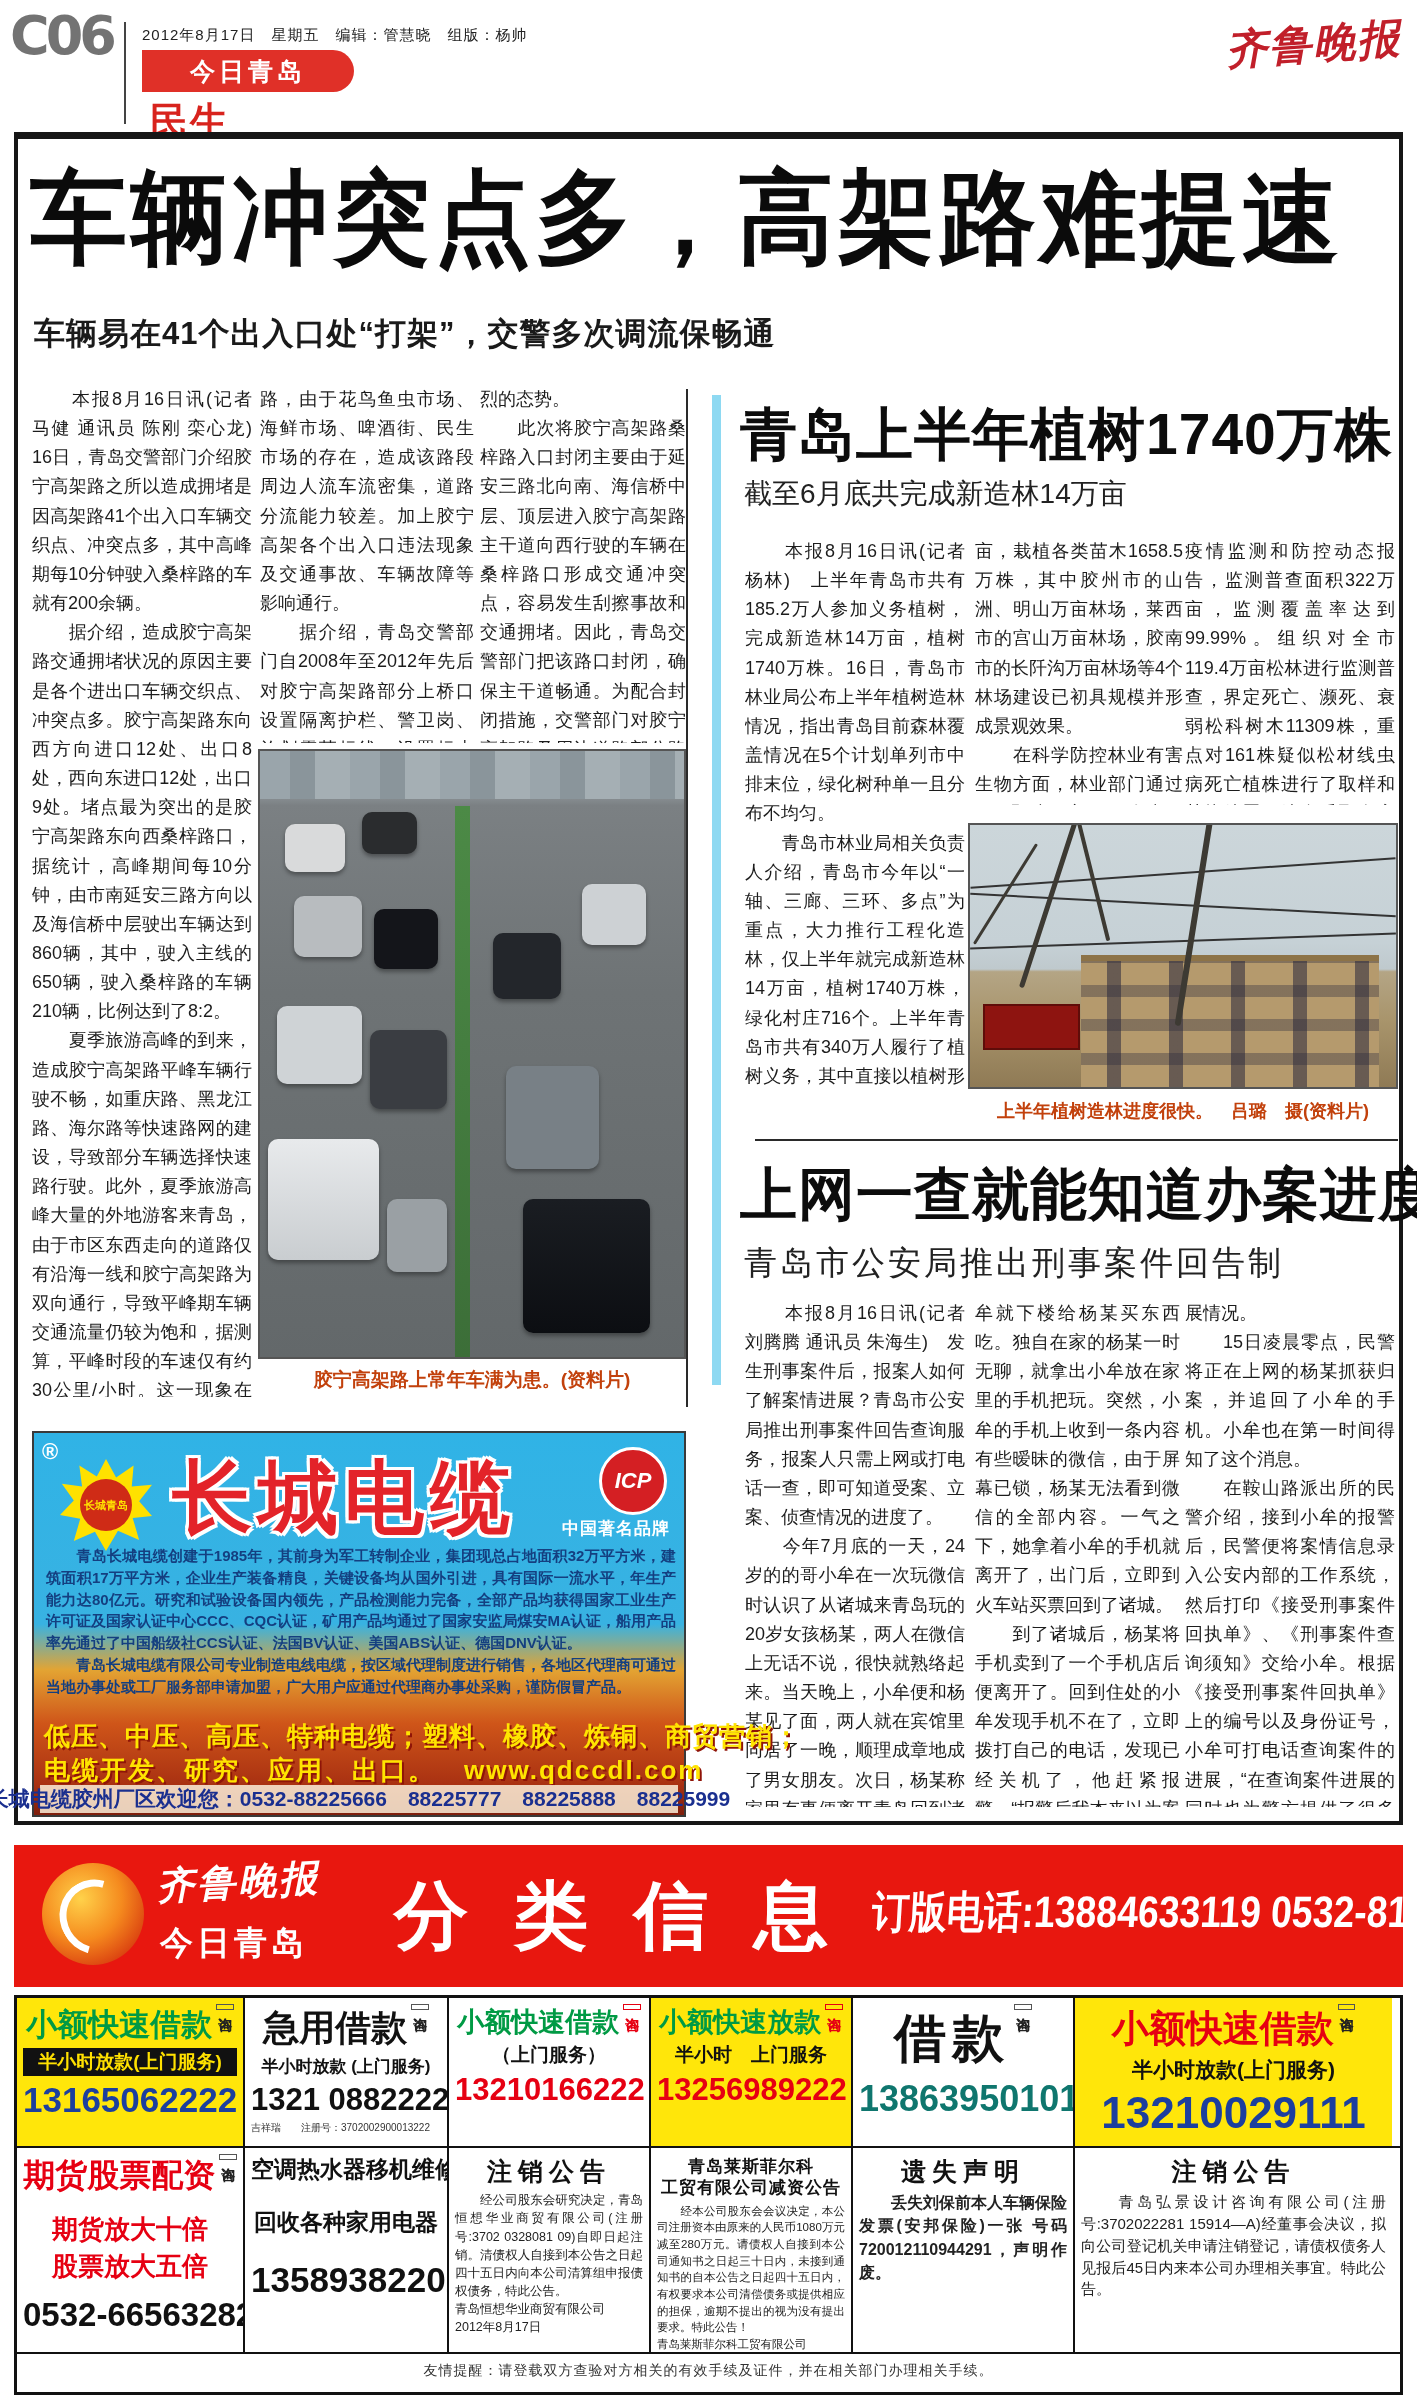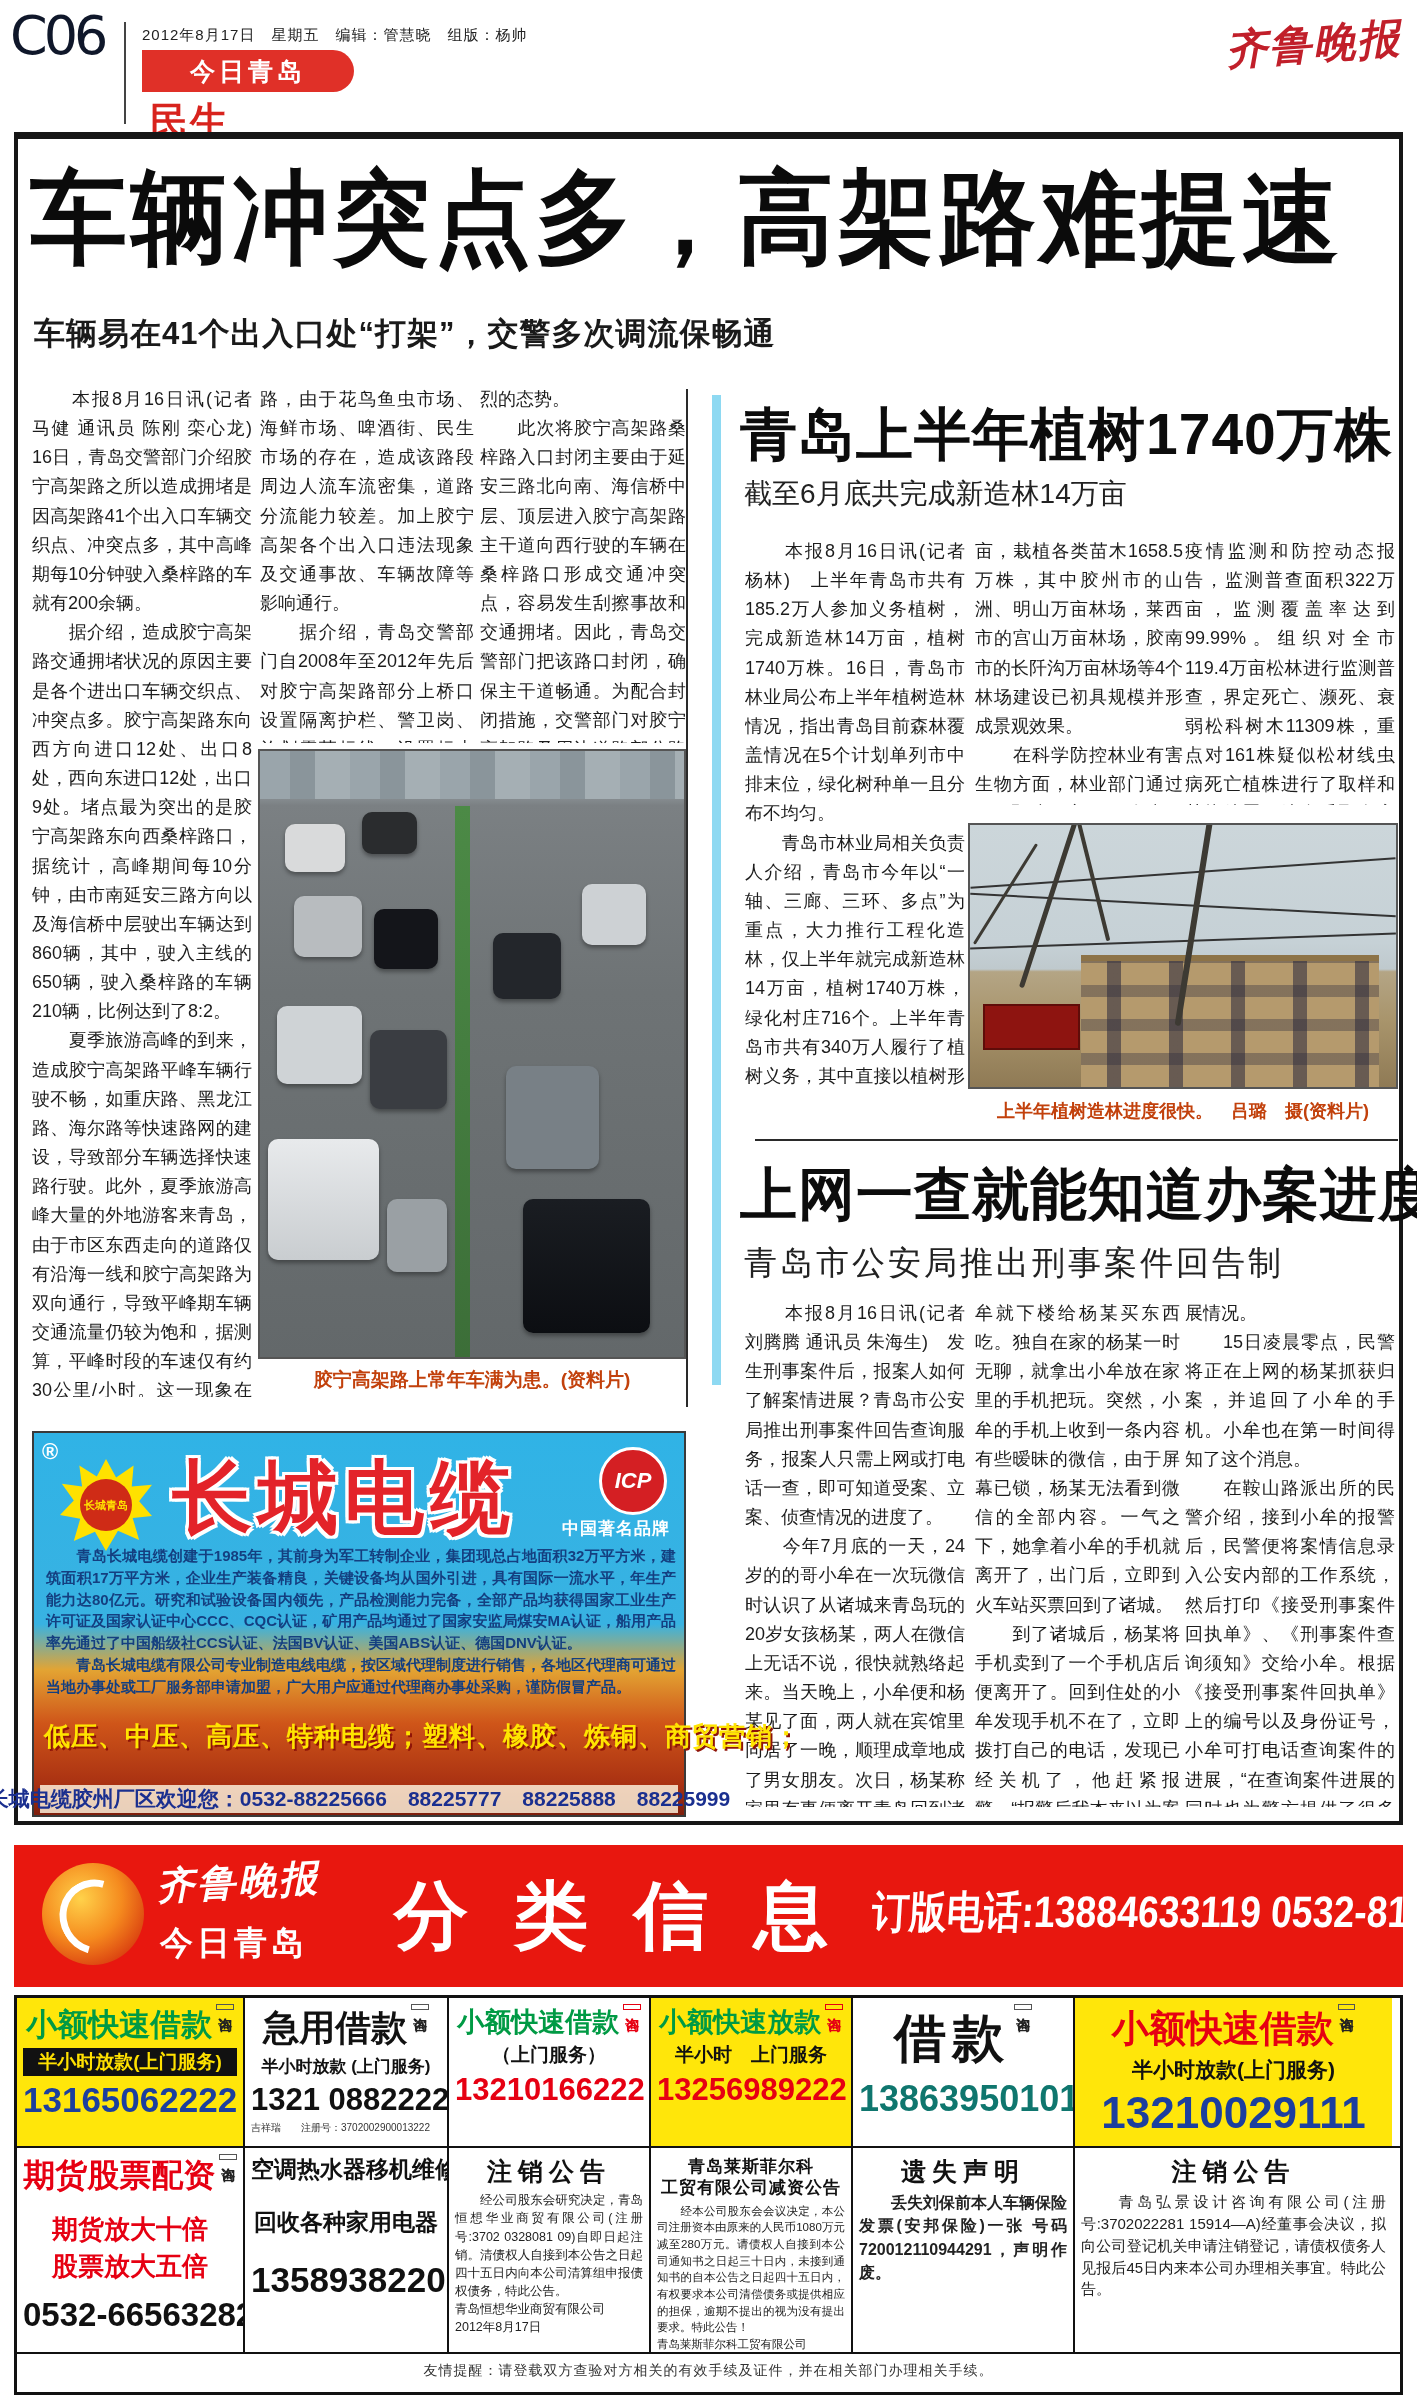--- a/index.html
+++ b/index.html
@@ -8,7 +8,7 @@
   .abs{position:absolute;}
 
   
-  .pageno{left:10px;top:4px;font-size:54px;font-weight:400;letter-spacing:-4px;color:#0f172a;
+  .pageno{left:10px;top:4px;font-size:54px;font-weight:700;letter-spacing:-4px;color:#737373;
           font-family:"DejaVu Sans","Liberation Sans",sans-serif;}
   .head-vline{left:124px;top:22px;width:2px;height:102px;background:#444;}
   .dateline{left:142px;top:26px;font-size:15px;color:#222;letter-spacing:1px;}

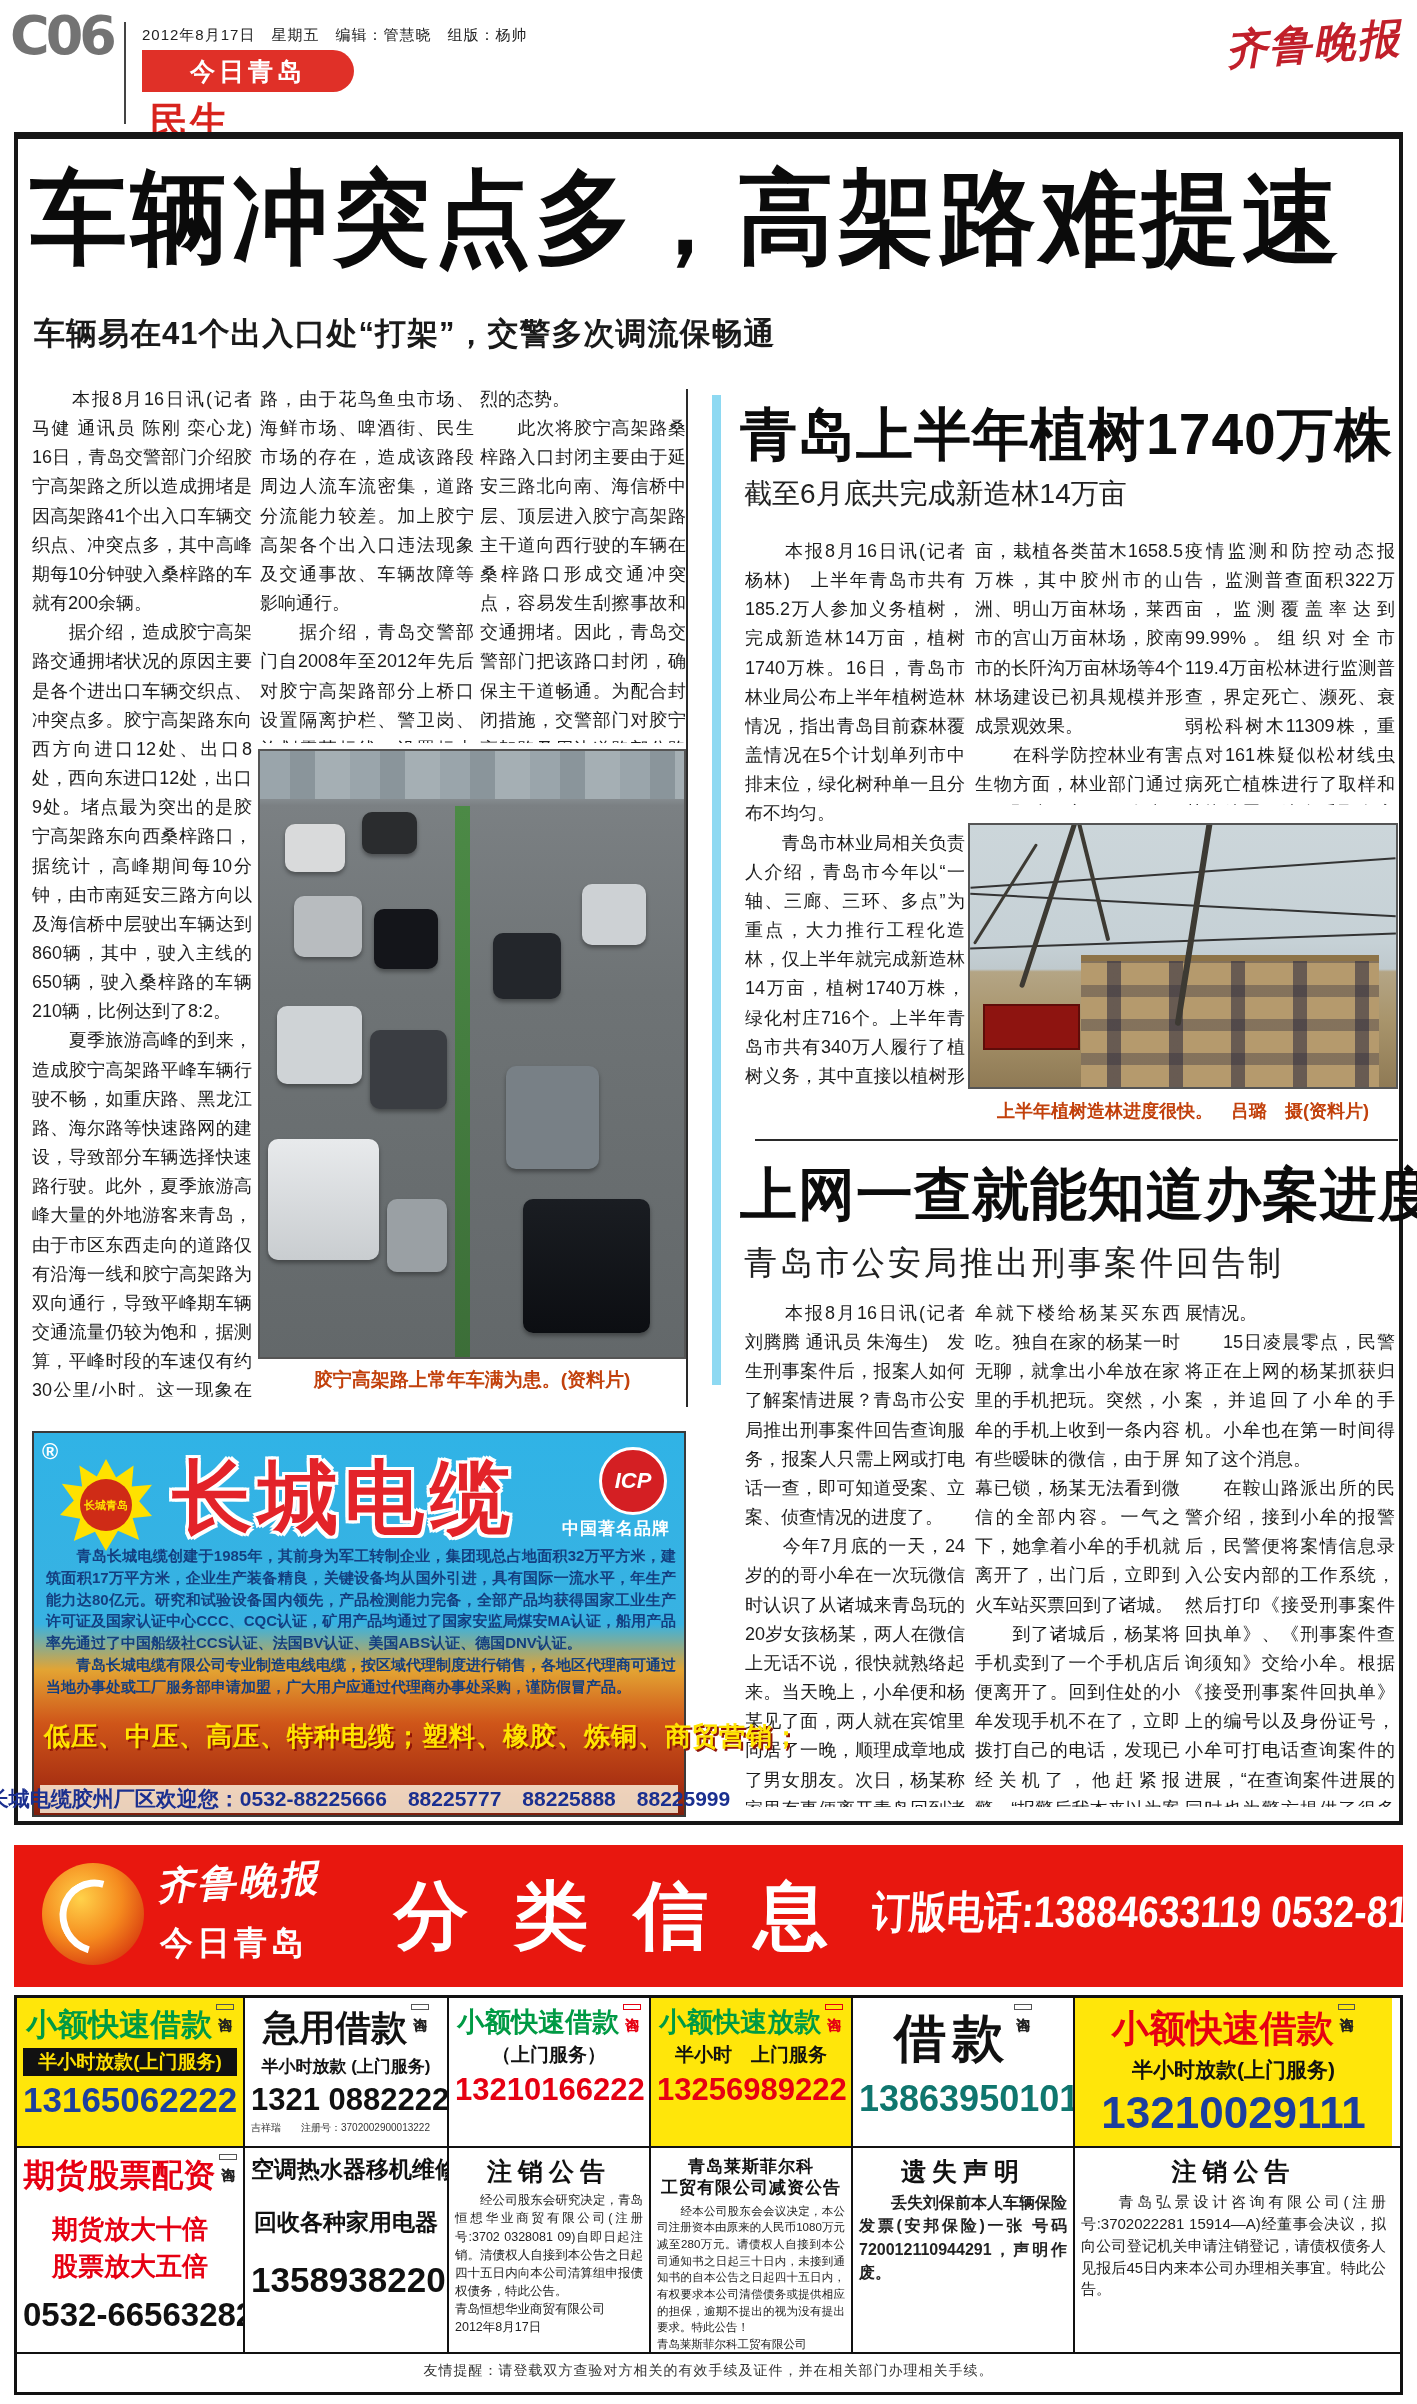--- a/index.html
+++ b/index.html
@@ -202,6 +202,7 @@
       <div class="abs cable-body">　　青岛长城电缆创建于1985年，其前身为军工转制企业，集团现总占地面积32万平方米，建筑面积17万平方米，企业生产装备精良，关键设备均从国外引进，具有国际一流水平，年生产能力达80亿元。研究和试验设备国内领先，产品检测能力完备，全部产品均获得国家工业生产许可证及国家认证中心CCC、CQC认证，矿用产品均通过了国家安监局煤安MA认证，船用产品率先通过了中国船级社CCS认证、法国BV认证、美国ABS认证、德国DNV认证。
 　　青岛长城电缆有限公司专业制造电线电缆，按区域代理制度进行销售，各地区代理商可通过当地办事处或工厂服务部申请加盟，广大用户应通过代理商办事处采购，谨防假冒产品。</div>
       <div class="abs cable-slogan1">低压、中压、高压、特种电缆；塑料、橡胶、炼铜、商贸营销；</div>
+      <div class="abs cable-slogan2">电缆开发、研究、应用、出口。　www.qdccdl.com</div>
       <div class="abs cable-foot">长城电缆胶州厂区欢迎您：0532-88225666　88225777　88225888　88225999</div>
     </div>
   </div>

